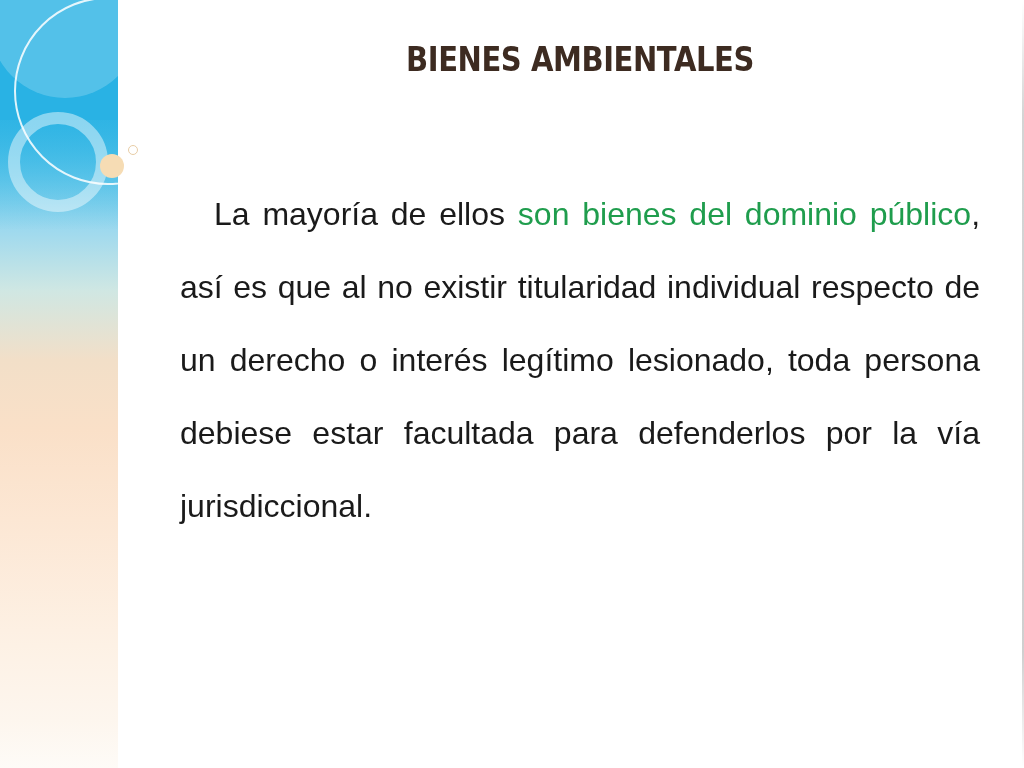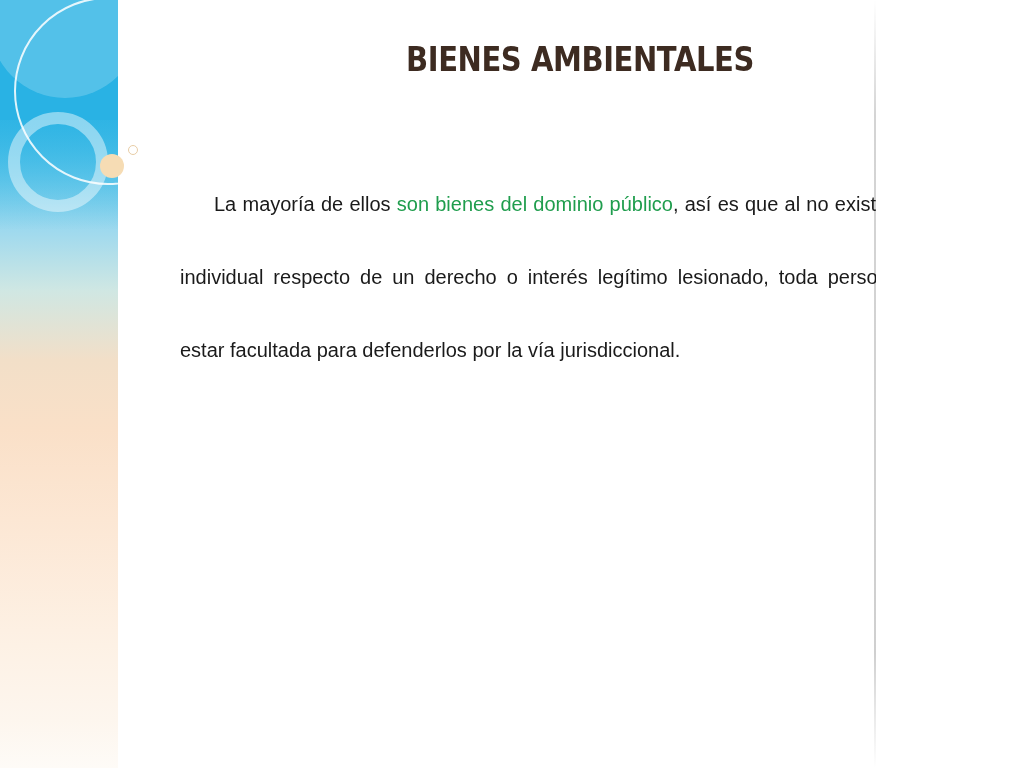--- a/index.html
+++ b/index.html
@@ -15,7 +15,7 @@
   }
   .slide {
     position: relative;
-    width: 876px;
+    width: 1024px;
     height: 768px;
     background: #ffffff;
     overflow: hidden;

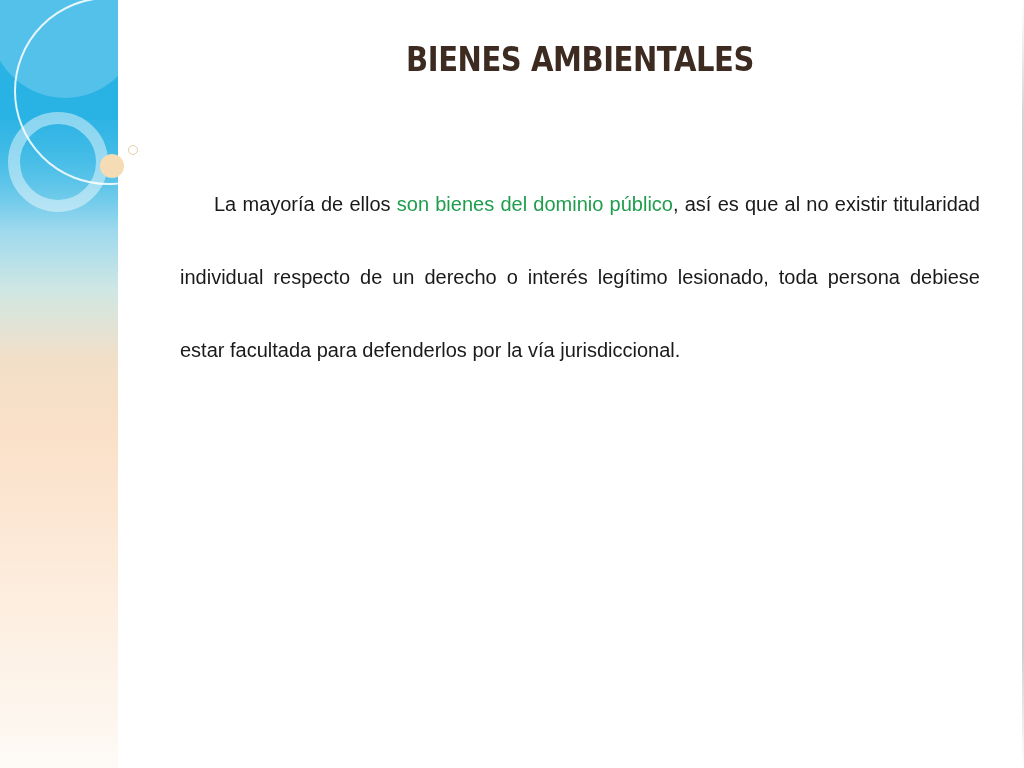--- a/index.html
+++ b/index.html
@@ -134,11 +134,11 @@
   .body-text {
     position: absolute;
     left: 180px;
-    top: 168px;
+    top: 178px;
     width: 800px;
     text-align: justify;
     text-justify: inter-word;
-    font-size: 20px;
+    font-size: 32px;
     line-height: 73px;
     color: #1a1a1a;
   }

